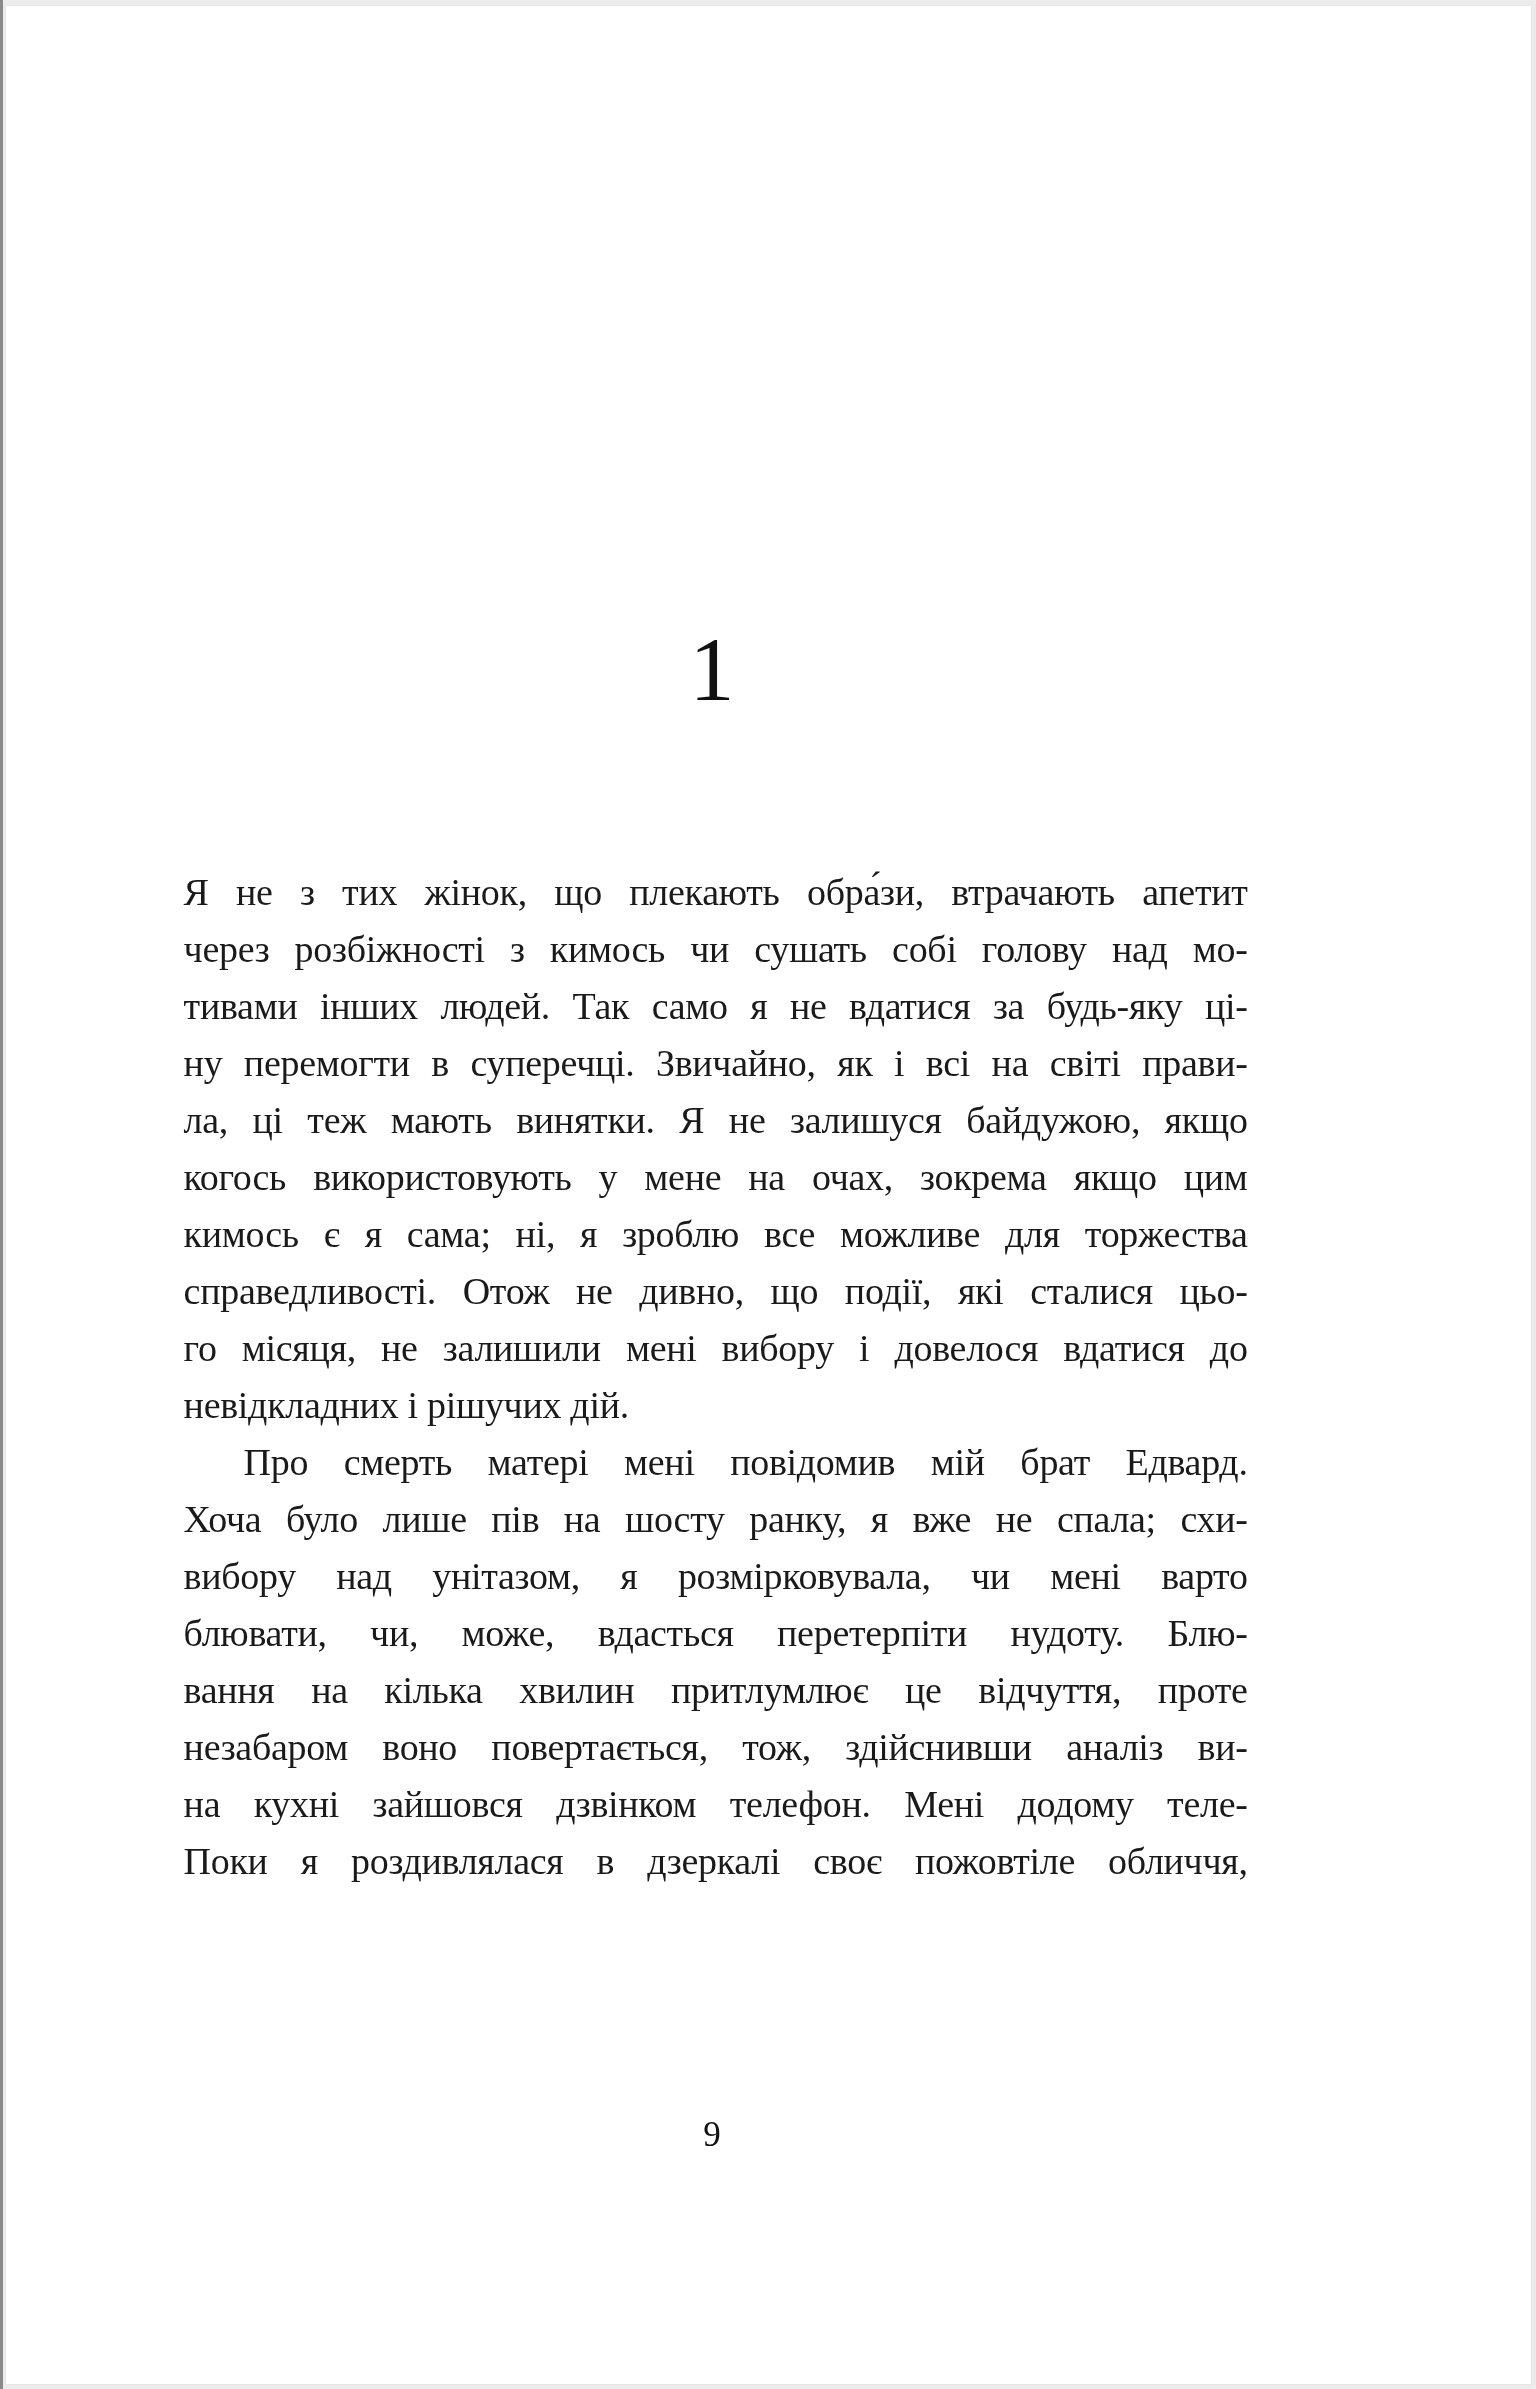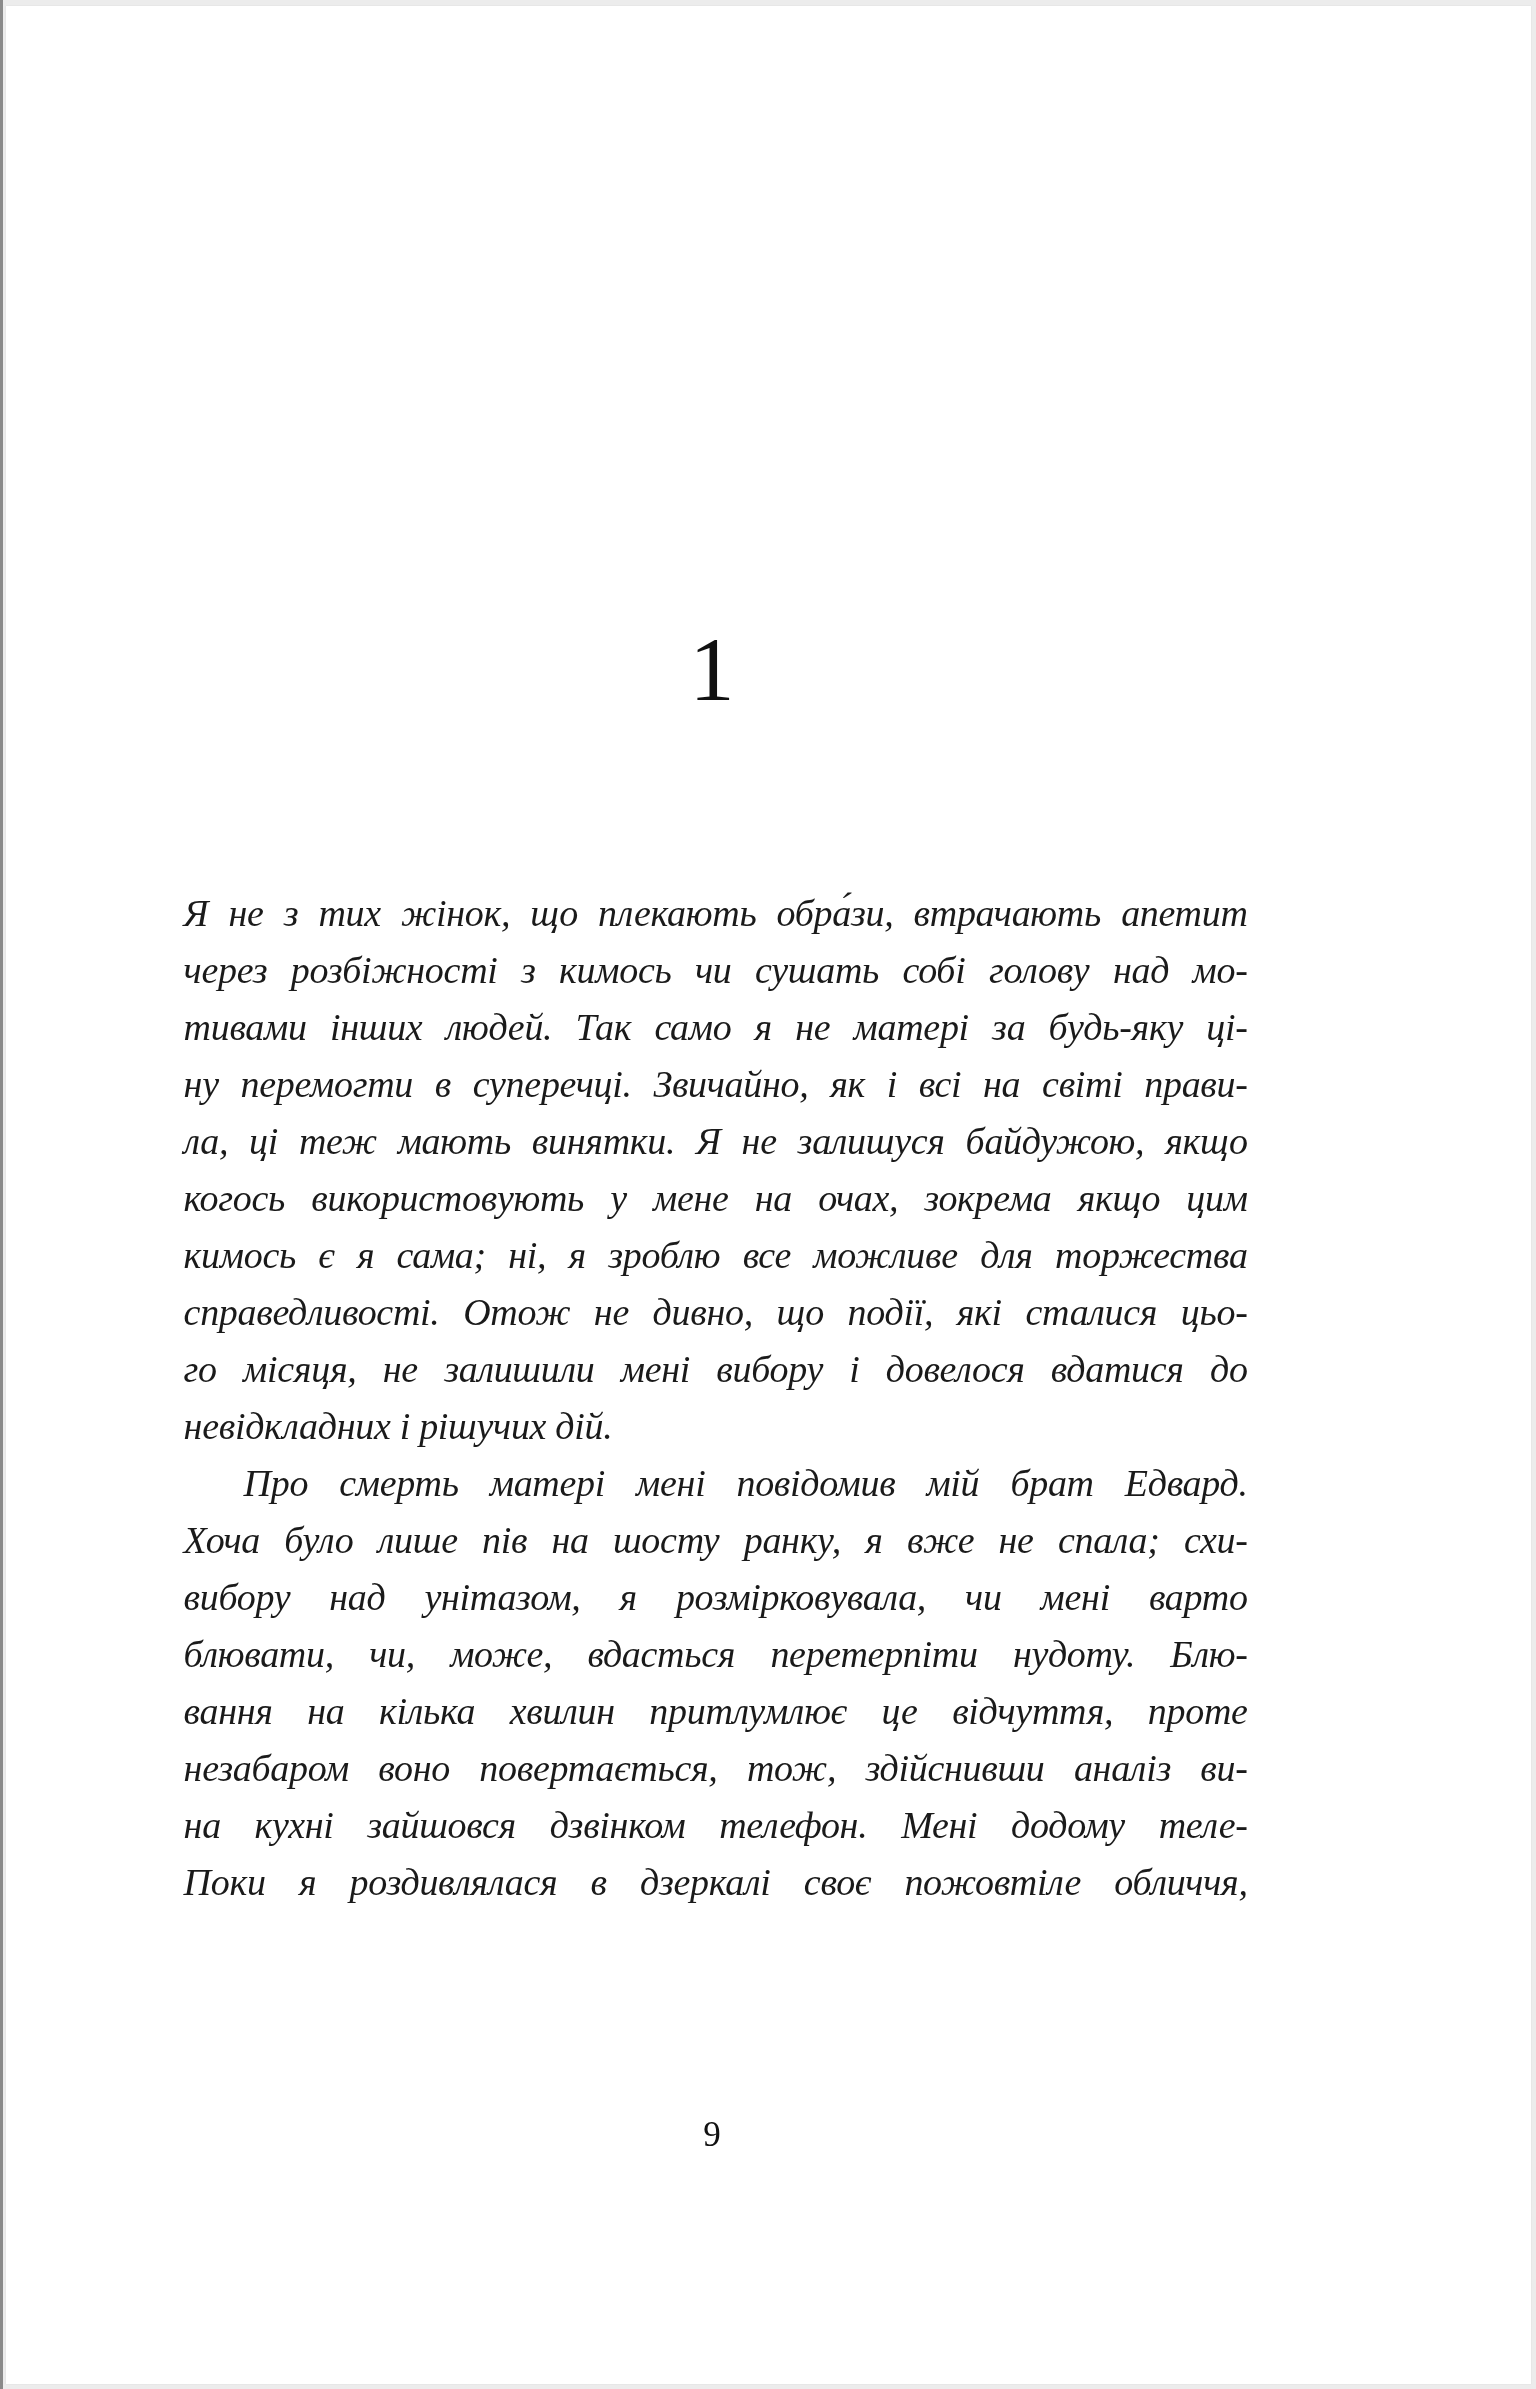--- a/index.html
+++ b/index.html
@@ -52,12 +52,11 @@
     .body-text {
       position: absolute;
       left: 178px;
-      top: 879px;
+      top: 858px;
       width: 1064px;
       font-size: 38px;
       line-height: 57px;
       letter-spacing: -0.3px;
-      font-style: italic;
     }
     .line {
       display: block;

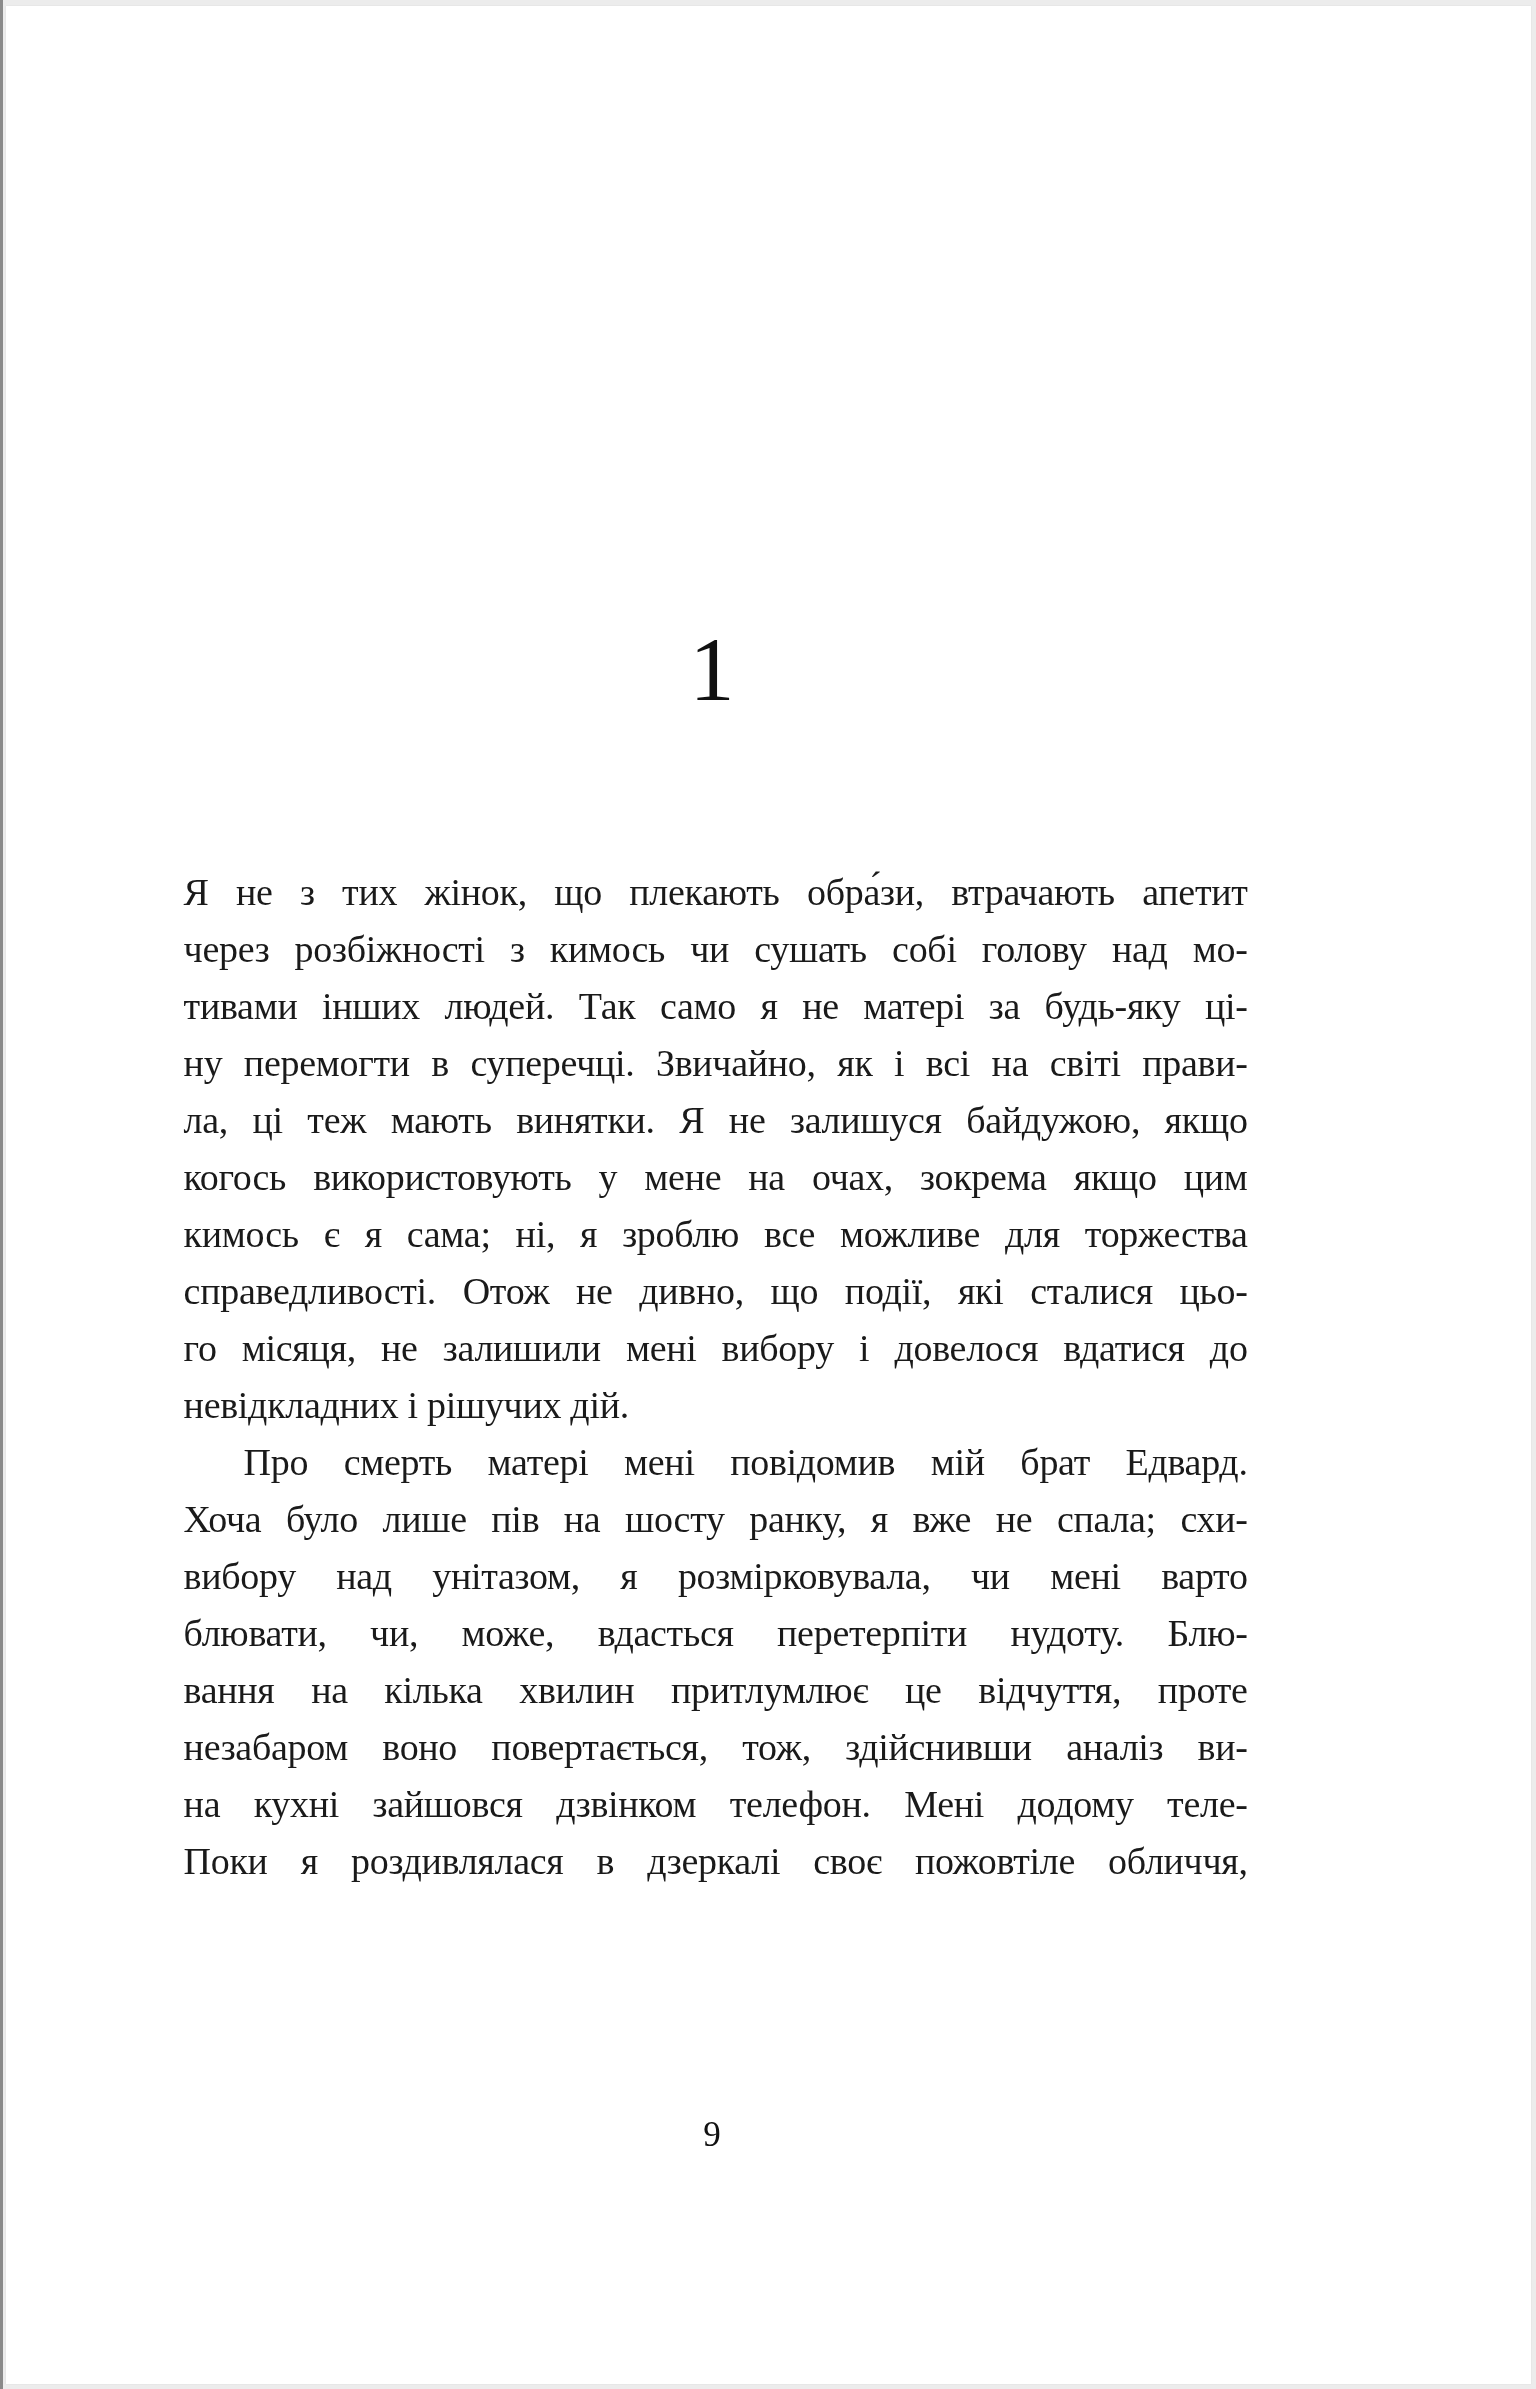--- a/index.html
+++ b/index.html
@@ -98,7 +98,7 @@
       <div>
         <span class="line">Я не з тих жінок, що плекають обра́зи, втрачають апетит</span>
         <span class="line">через розбіжності з кимось чи сушать собі голову над мо-</span>
-        <span class="line">тивами інших людей. Так само я не матері за будь-яку ці-</span>
+        <span class="line">тивами інших людей. Так само я не вдатися за будь-яку ці-</span>
         <span class="line">ну перемогти в суперечці. Звичайно, як і всі на світі прави-</span>
         <span class="line">ла, ці теж мають винятки. Я не залишуся байдужою, якщо</span>
         <span class="line">когось використовують у мене на очах, зокрема якщо цим</span>

